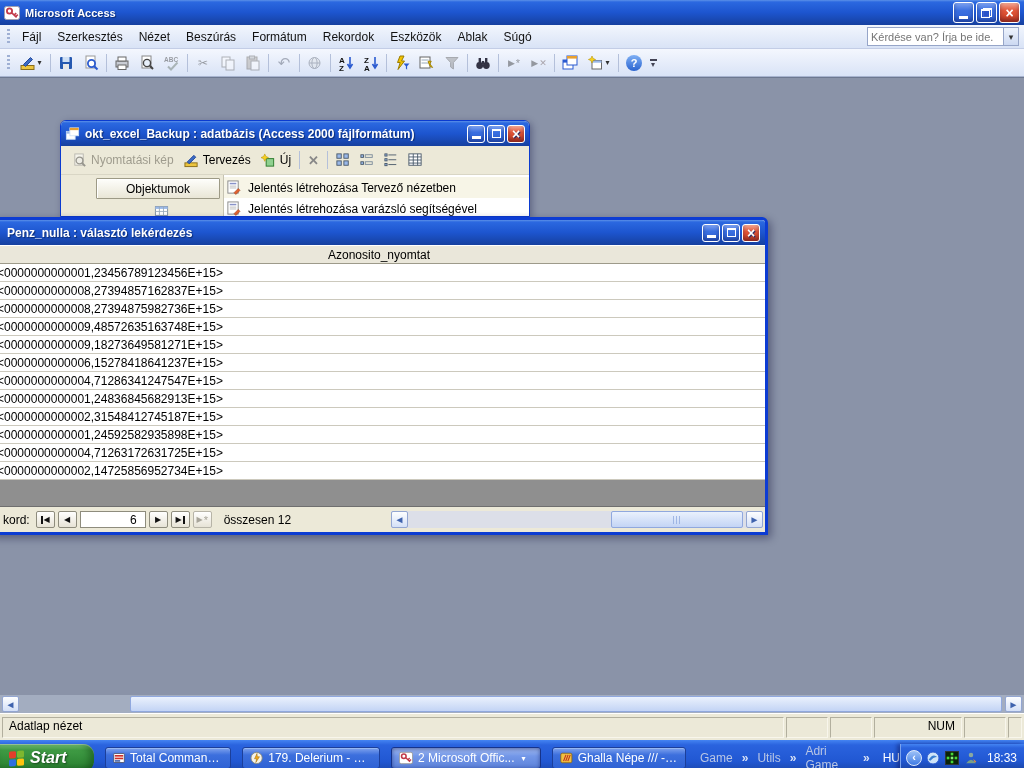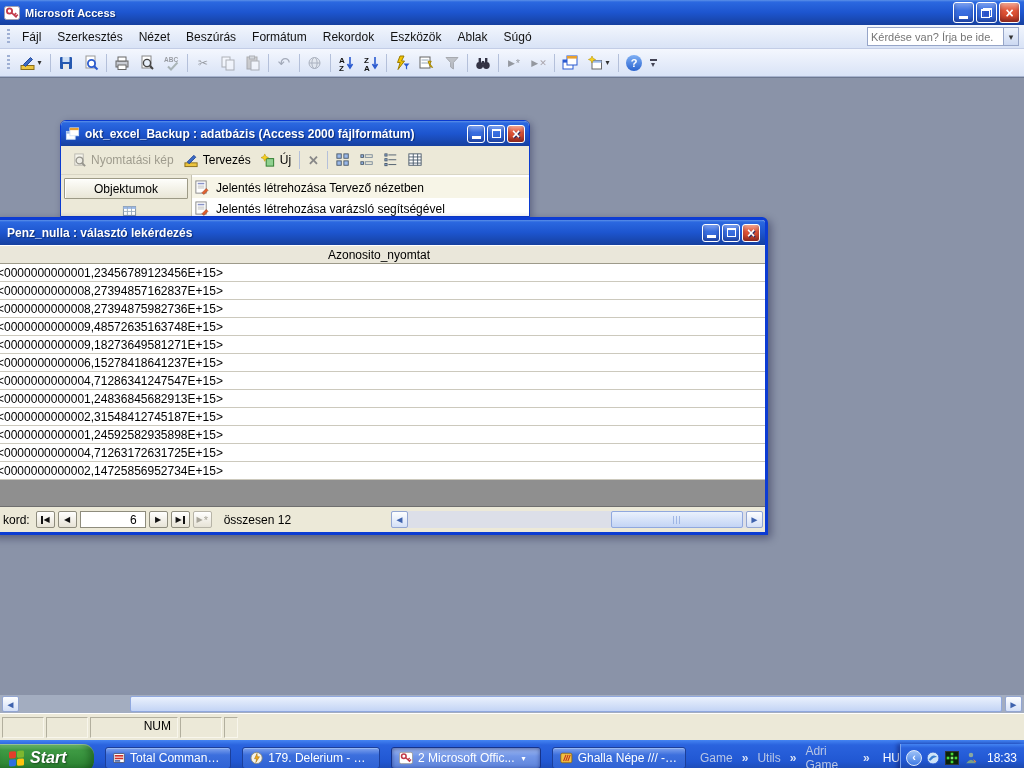--- a/index.html
+++ b/index.html
@@ -117,7 +117,7 @@
   .dtool { display:flex; align-items:center; gap:4px; padding:2px 4px; }
   .dtool.dis { color:#9f9c8e; }
   .dtool.dis svg { opacity:.5; filter:grayscale(80%); }
-  .dbbody { display:flex; height:43px; }
+  .dbbody { display:flex; height:43px;margin-left:32px; }
   .objpane { width:131px; background:#ece9d8; border-right:1px solid #c6c3b2; padding:3px 3px 0 3px; }
   .objbtn { height:21px; background:linear-gradient(180deg,#fefefb,#e9e6d6);
     border:1px solid #9d9a86; box-shadow:inset 1px 1px 0 #fff; border-radius:1px;

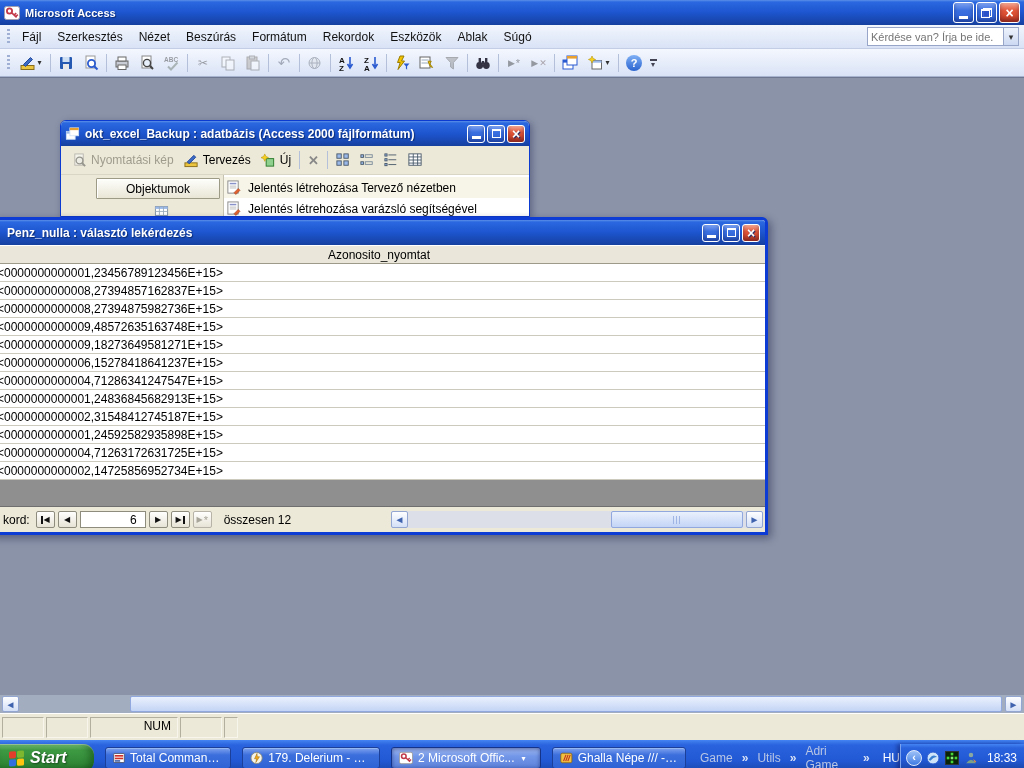--- a/index.html
+++ b/index.html
@@ -575,6 +575,7 @@
   </div>
 
   <div class="statusbar">
+    <span class="spanel main">Adatlap nézet</span>
     <span class="spanel c" style="width:42px;"></span>
     <span class="spanel c" style="width:42px;"></span>
     <span class="spanel c" style="width:88px;">NUM</span>

